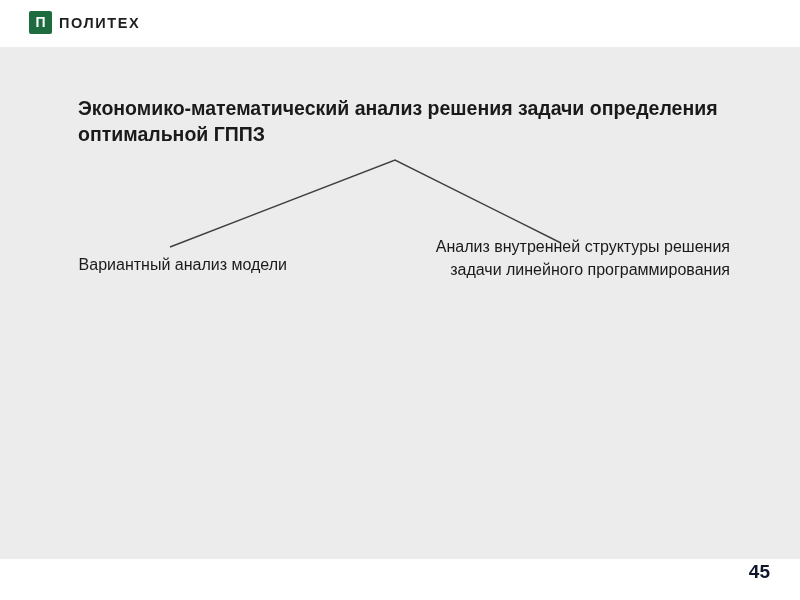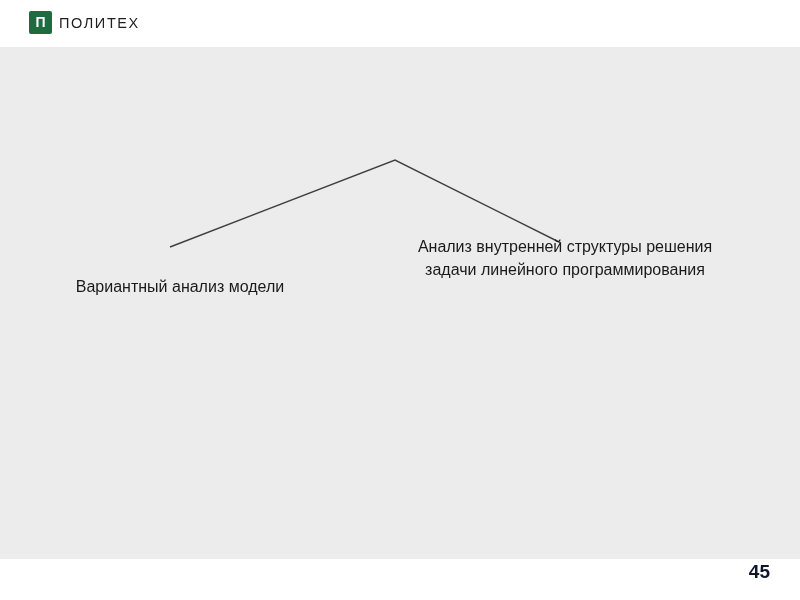--- a/index.html
+++ b/index.html
@@ -59,7 +59,7 @@
   }
   .logo-text {
     font-size: 14.5px;
-    font-weight: normal;
+    font-weight: bold;
     letter-spacing: 1.6px;
     color: #1f1f1f;
     font-family: "Liberation Sans", sans-serif;

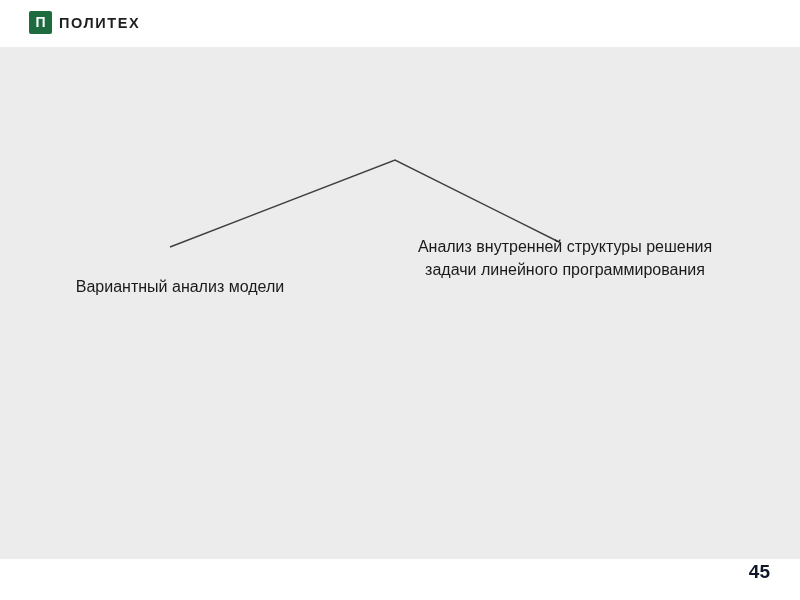--- a/index.html
+++ b/index.html
@@ -148,6 +148,7 @@
   <div class="body-area"></div>
   <div class="footer-area"></div>
 
+  <div class="title">Экономико-математический анализ решения задачи определения оптимальной ГППЗ</div>
 
   <svg class="connectors" viewBox="0 0 800 600" xmlns="http://www.w3.org/2000/svg">
     <polyline points="170,247 395,160 561,243" fill="none" stroke="#3f3f3f" stroke-width="1.4"></polyline>

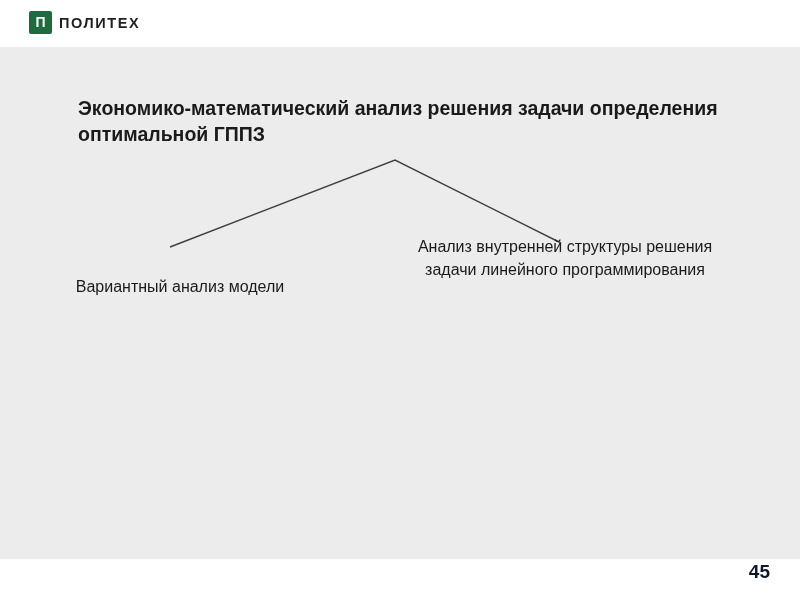--- a/index.html
+++ b/index.html
@@ -113,7 +113,7 @@
   
   .node {
     position: absolute;
-    text-align: center;
+    text-align: right;
     font-size: 16px;
     line-height: 1.45;
     color: #1a1a1a;

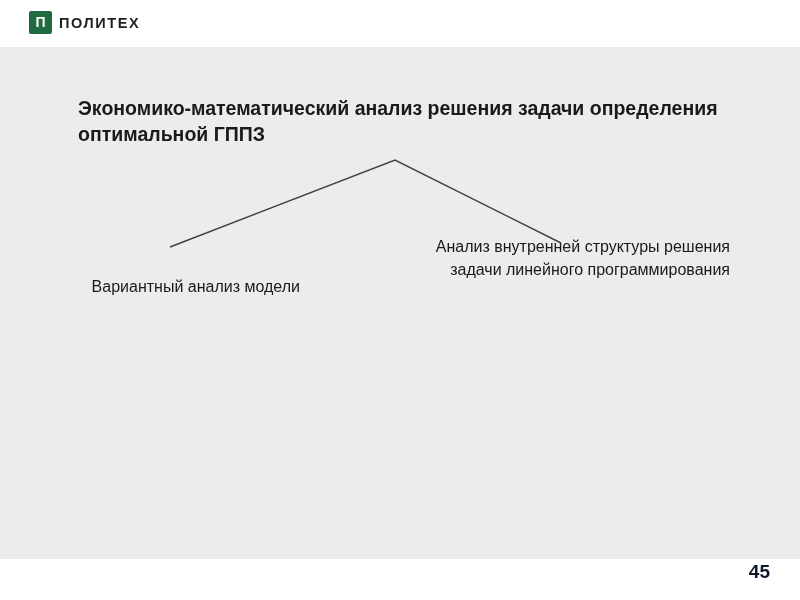--- a/index.html
+++ b/index.html
@@ -120,10 +120,9 @@
     font-family: "Liberation Sans", sans-serif;
   }
   .node-left {
-    left: 60px;
+    left: 47px;
     top: 253px;
     width: 240px;
-    margin-top: 22px;
   }
   .node-right {
     left: 400px;

